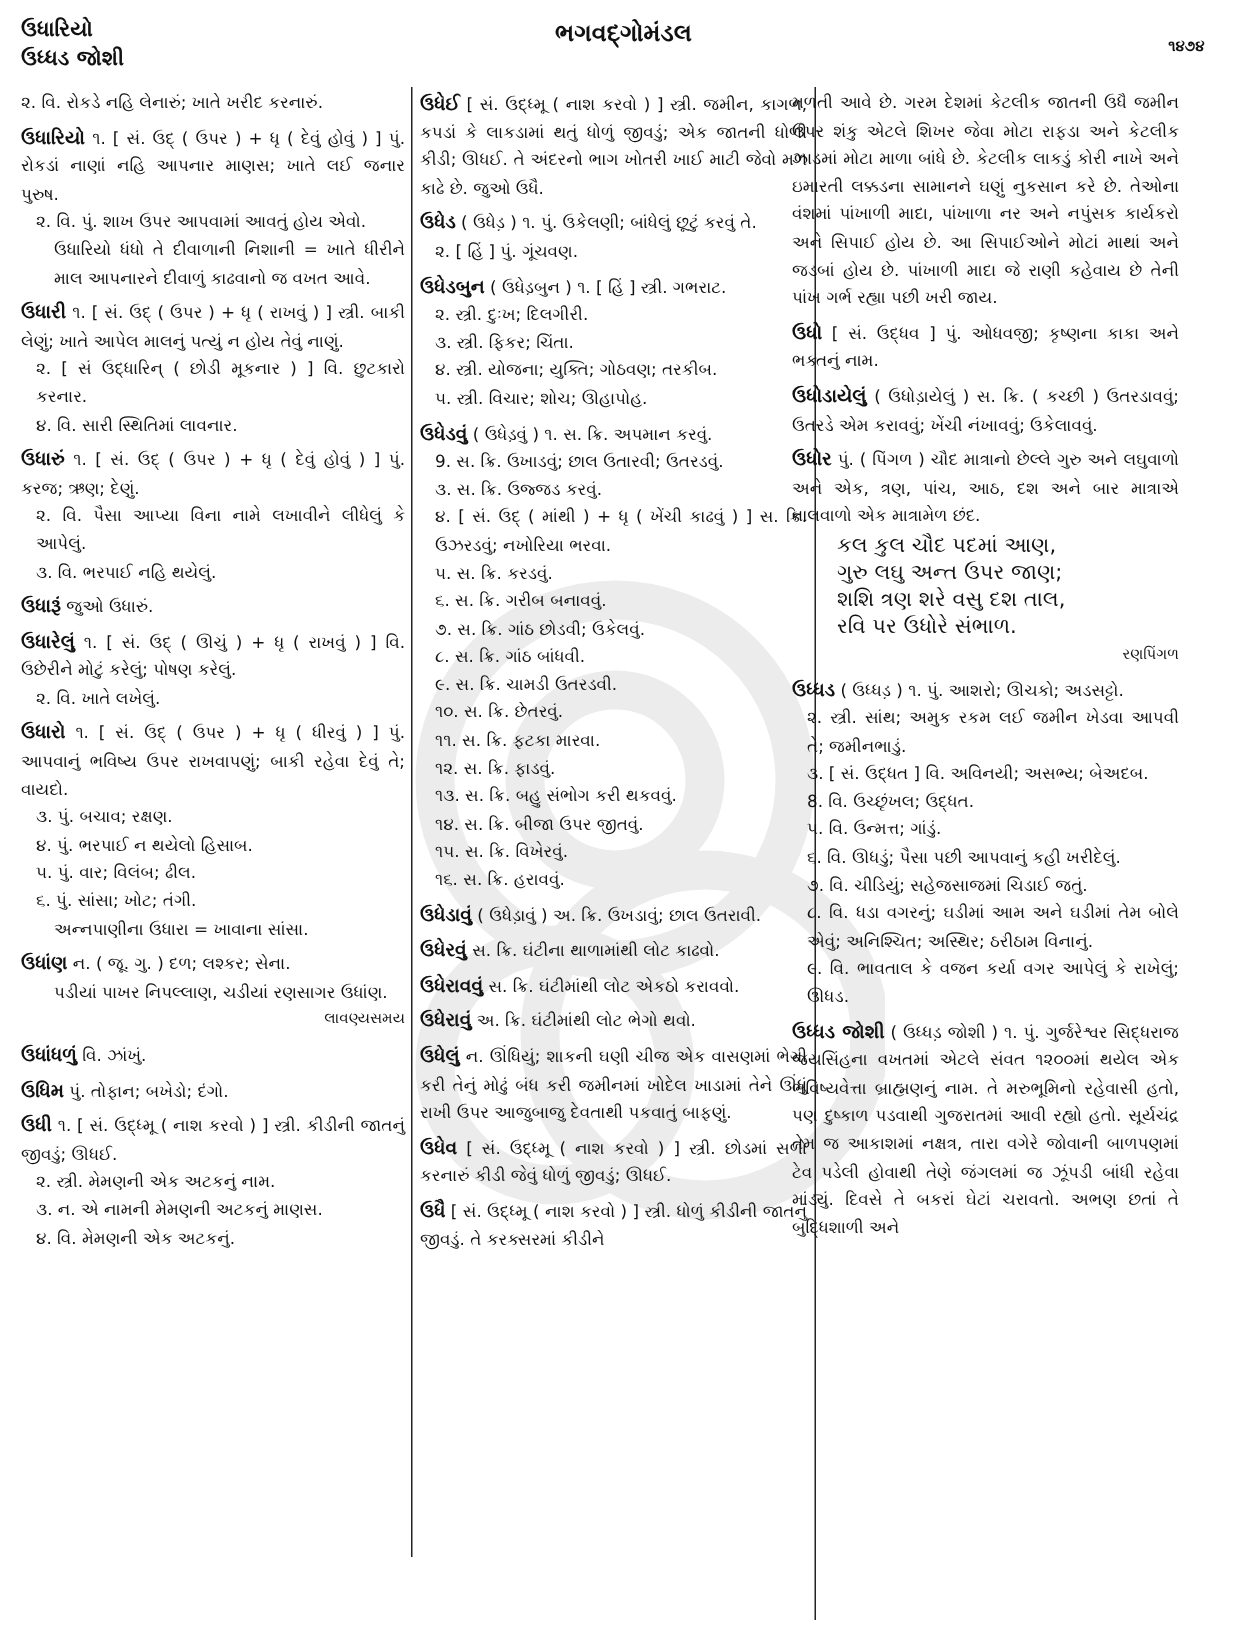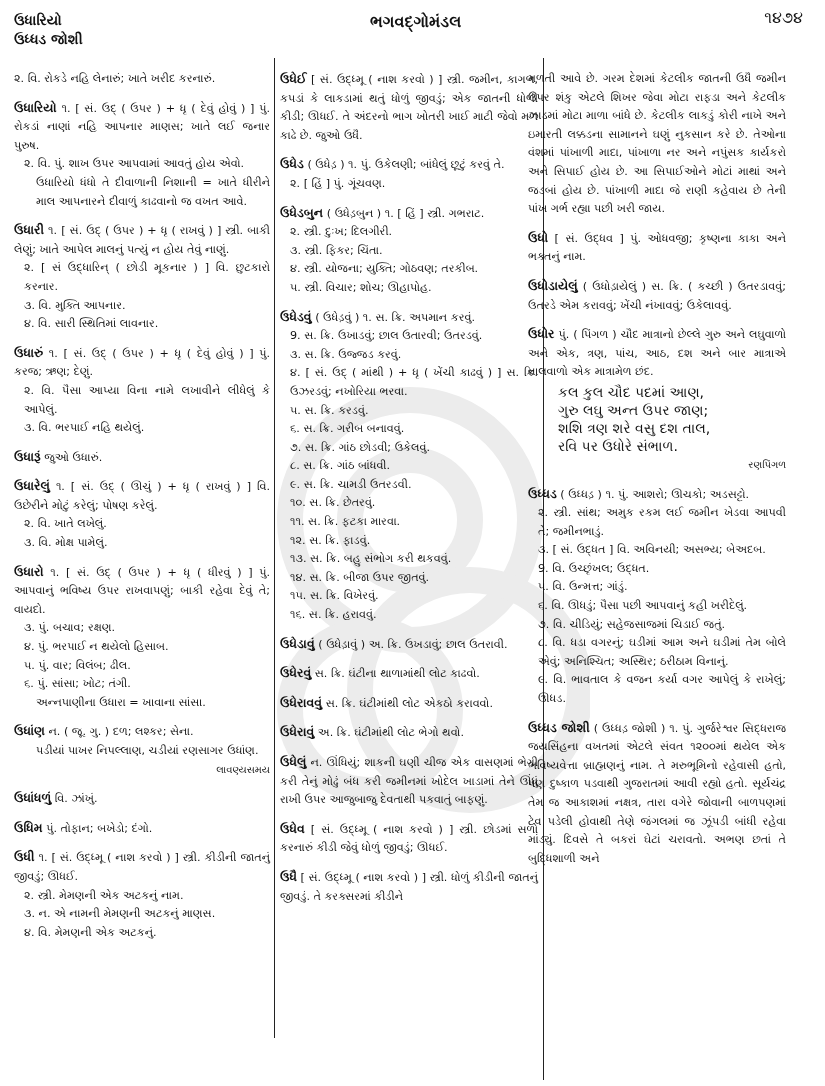--- a/index.html
+++ b/index.html
@@ -10,7 +10,7 @@
   .hdr .lw1{position:absolute;left:14px;top:6px;font-weight:bold;font-size:14px;}
   .hdr .lw2{position:absolute;left:14px;top:25px;font-weight:bold;font-size:14px;}
   .hdr .title{position:absolute;left:370px;top:6px;font-weight:bold;font-size:16px;}
-  .hdr .pg{position:absolute;right:22px;top:2px;font-weight:normal;font-size:16px;}
+  .hdr .pg{position:absolute;right:22px;top:20px;font-weight:bold;font-size:10px;}
   .col{position:absolute;top:60px;font-size:11.2px;line-height:18.6px;}
   .c1{left:14px;width:256px;}
   .c2{left:280px;width:258px;}

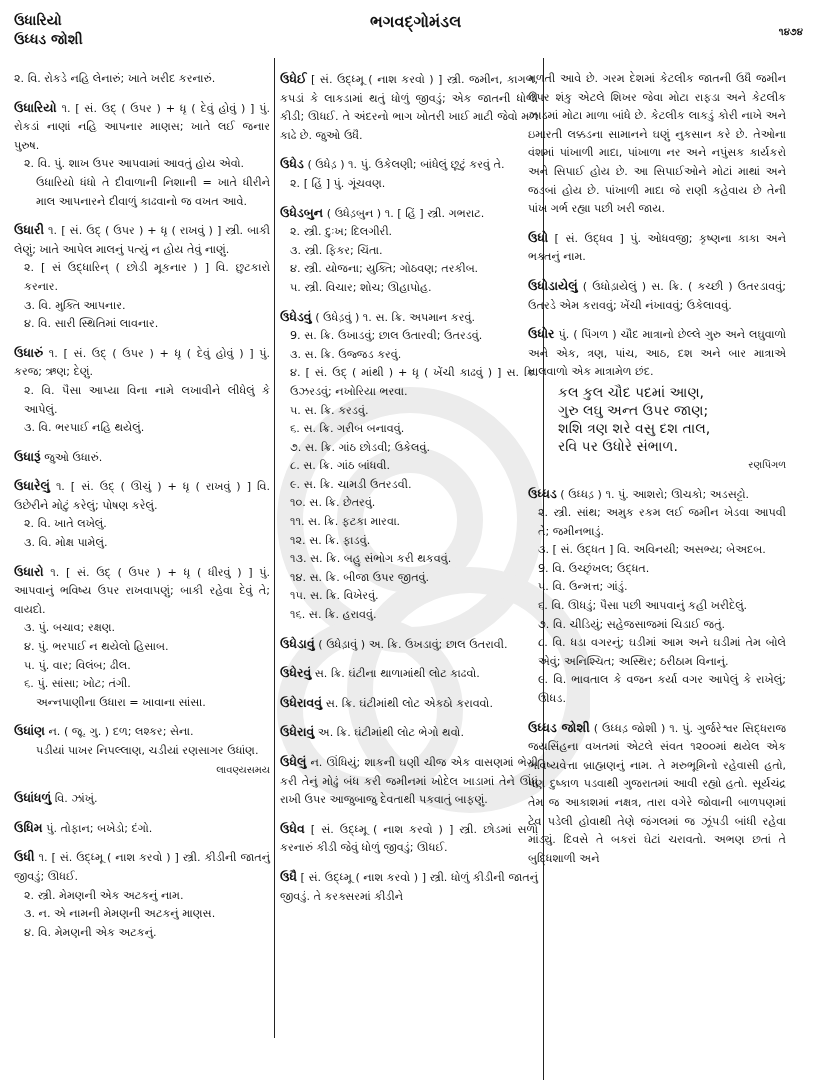--- a/index.html
+++ b/index.html
@@ -18,7 +18,7 @@
   .rule{position:absolute;top:58px;width:1px;background:#222;}
   .r1{left:274px;height:980px;}
   .r2{left:543px;height:1022px;}
-  .entry{margin:10px 0 4px 0;text-align:justify;}
+  .entry{margin:0 0 4px 0;text-align:justify;}
   .hw{font-weight:bold;font-size:12.5px;}
   .sense{padding-left:10px;margin:0;text-align:justify;}
   .quote{padding-left:22px;margin:0;}

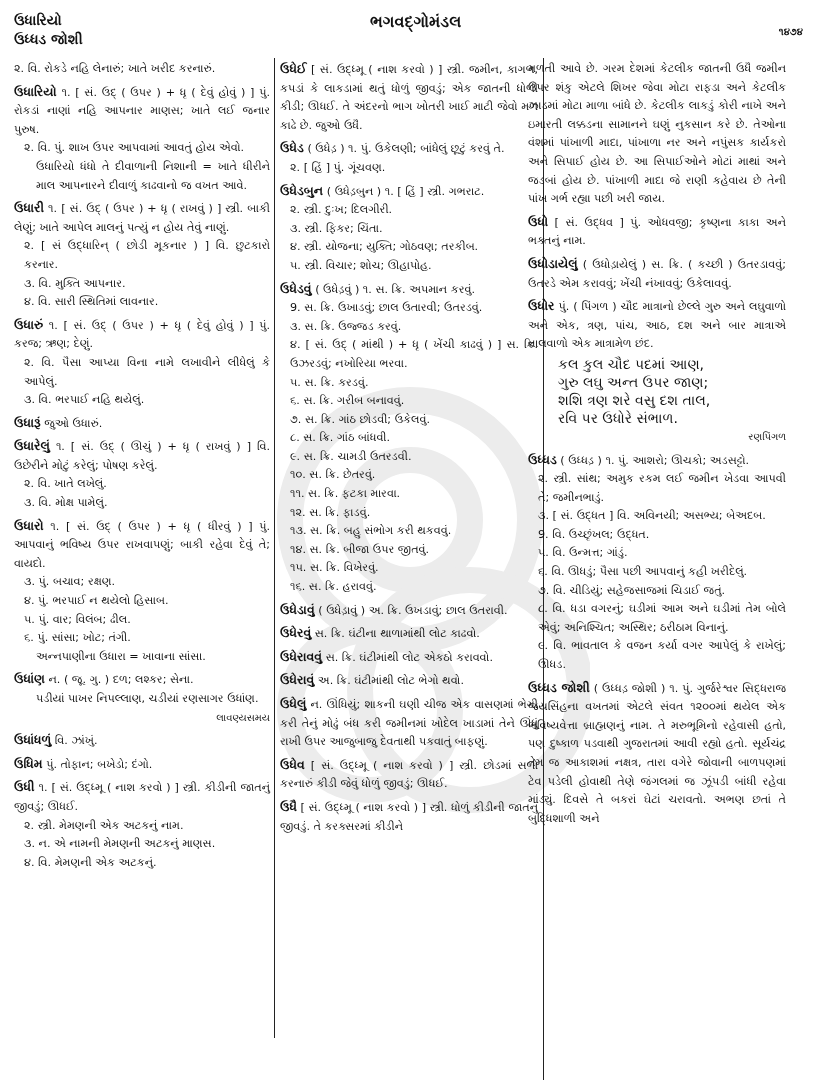--- a/index.html
+++ b/index.html
@@ -59,7 +59,6 @@
     <div class="entry">
       <div class=""><span class="hw">ઉધારી</span> <span>૧. [ સં. ઉદ્ ( ઉપર ) + ધૃ ( રાખવું ) ] સ્ત્રી. બાકી લેણું; ખાતે આપેલ માલનું પત્યું ન હોય તેવું નાણું.</span></div>
       <div class="sense"><span>૨. [ સં ઉદ્ધારિન્ ( છોડી મૂકનાર ) ] વિ. છુટકારો કરનાર.</span></div>
-      <div class="sense"><span>૩. વિ. મુક્તિ આપનાર.</span></div>
       <div class="sense"><span>૪. વિ. સારી સ્થિતિમાં લાવનાર.</span></div>
     </div>
     <div class="entry">

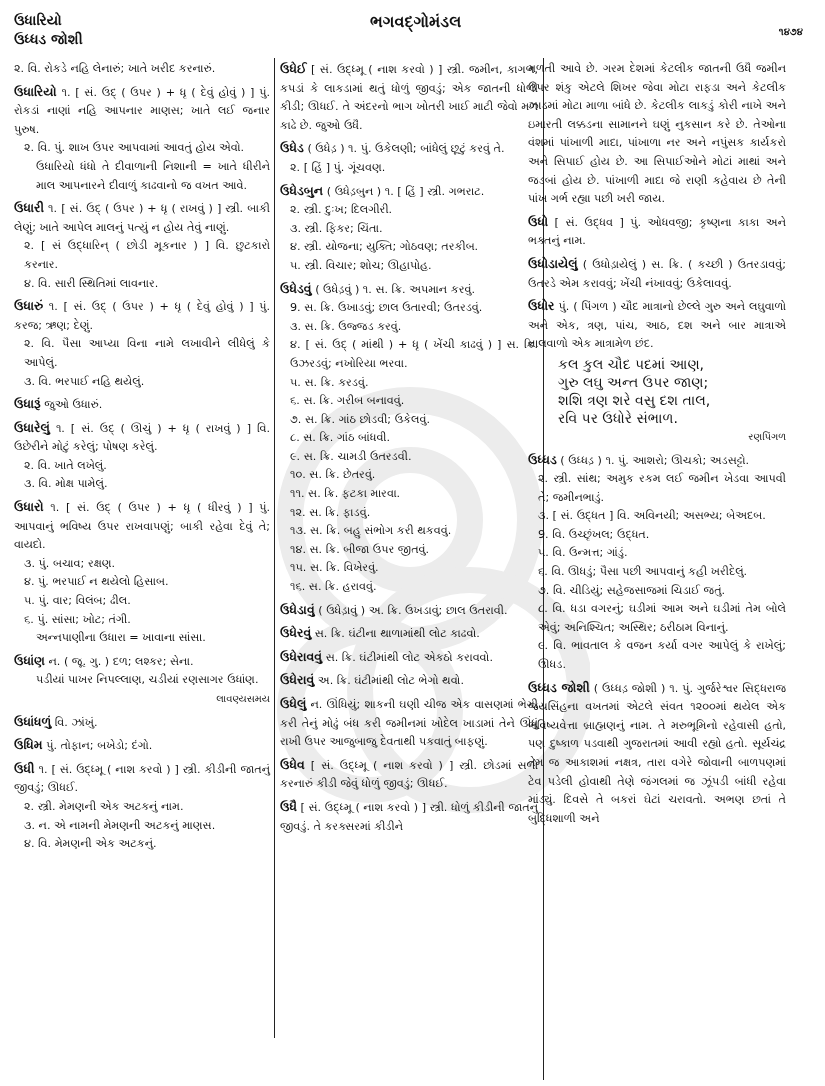--- a/index.html
+++ b/index.html
@@ -72,7 +72,6 @@
     <div class="entry">
       <div class=""><span class="hw">ઉધારેલું</span> <span>૧. [ સં. ઉદ્ ( ઊચું ) + ધૃ ( રાખવું ) ] વિ. ઉછેરીને મોટું કરેલું; પોષણ કરેલું.</span></div>
       <div class="sense"><span>૨. વિ. ખાતે લખેલું.</span></div>
-      <div class="sense"><span>૩. વિ. મોક્ષ પામેલું.</span></div>
     </div>
     <div class="entry">
       <div class=""><span class="hw">ઉધારો</span> <span>૧. [ સં. ઉદ્ ( ઉપર ) + ધૃ ( ધીરવું ) ] પું. આપવાનું ભવિષ્ય ઉપર રાખવાપણું; બાકી રહેવા દેવું તે; વાયદો.</span></div>

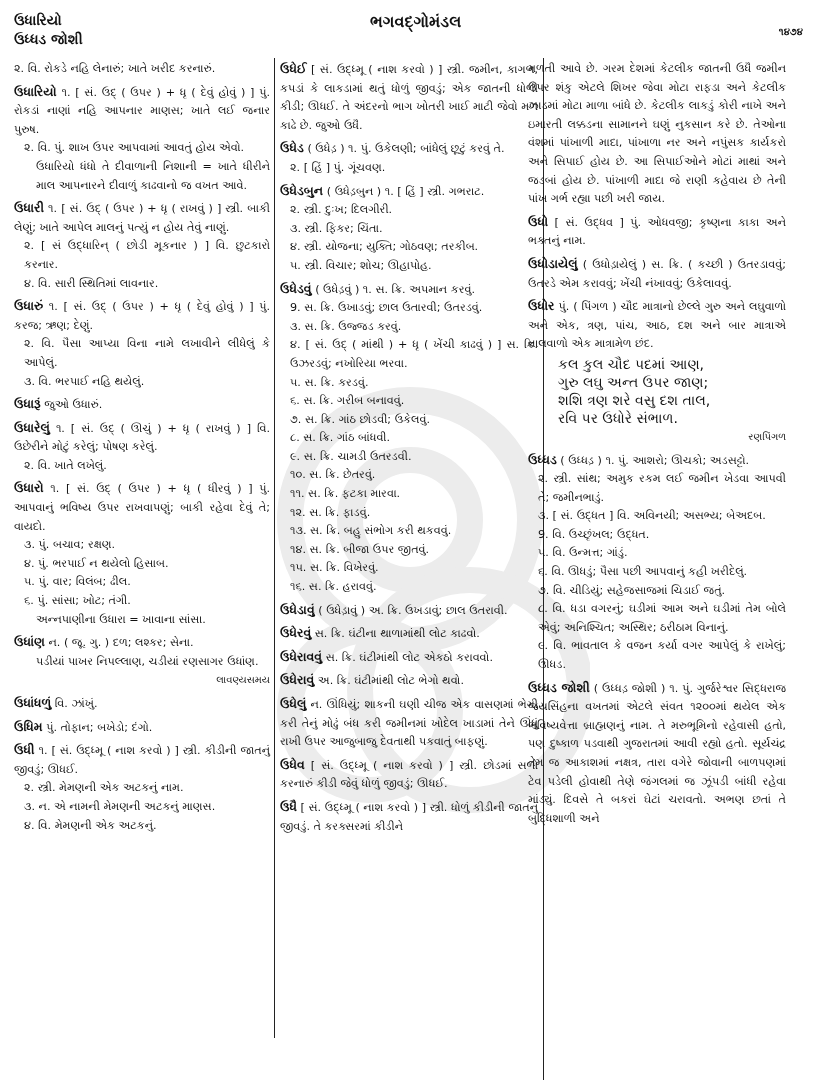--- a/index.html
+++ b/index.html
@@ -176,7 +176,7 @@
       <div class=""><span class="hw">ઉધ્ધડ</span> <span>( ઉધ્ધડ઼ ) ૧. પું. આશરો; ઊચકો; અડસટ્ટો.</span></div>
       <div class="sense"><span>૨. સ્ત્રી. સાંથ; અમુક રકમ લઈ જમીન ખેડવા આપવી તે; જમીનભાડું.</span></div>
       <div class="sense"><span>૩. [ સં. ઉદ્ધત ] વિ. અવિનયી; અસભ્ય; બેઅદબ.</span></div>
-      <div class="sense"><span>9. વિ. ઉચ્છૃંખલ; ઉદ્ધત.</span></div>
+      <div class="sense"><span>8. વિ. ઉચ્છૃંખલ; ઉદ્ધત.</span></div>
       <div class="sense"><span>૫. વિ. ઉન્મત્ત; ગાંડું.</span></div>
       <div class="sense"><span>૬. વિ. ઊધડું; પૈસા પછી આપવાનું કહી ખરીદેલું.</span></div>
       <div class="sense"><span>૭. વિ. ચીડિયું; સહેજસાજમાં ચિડાઈ જતું.</span></div>

